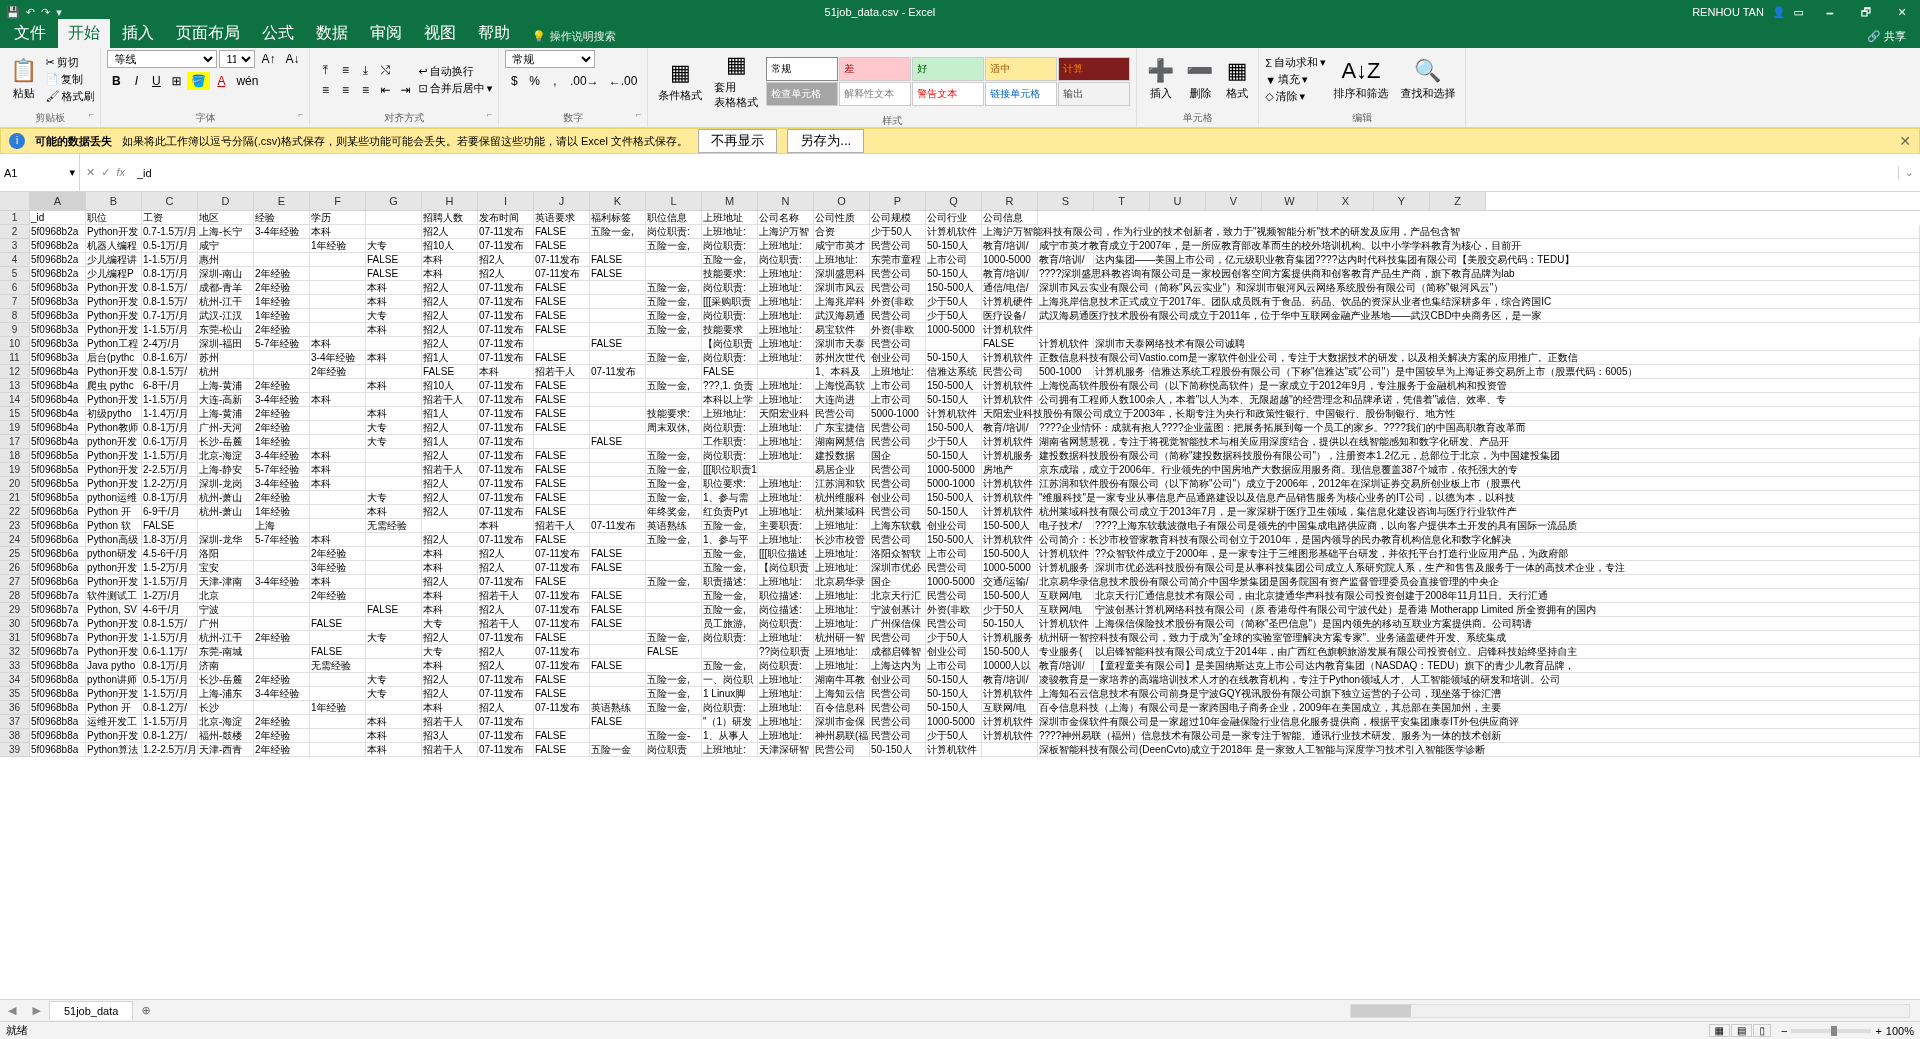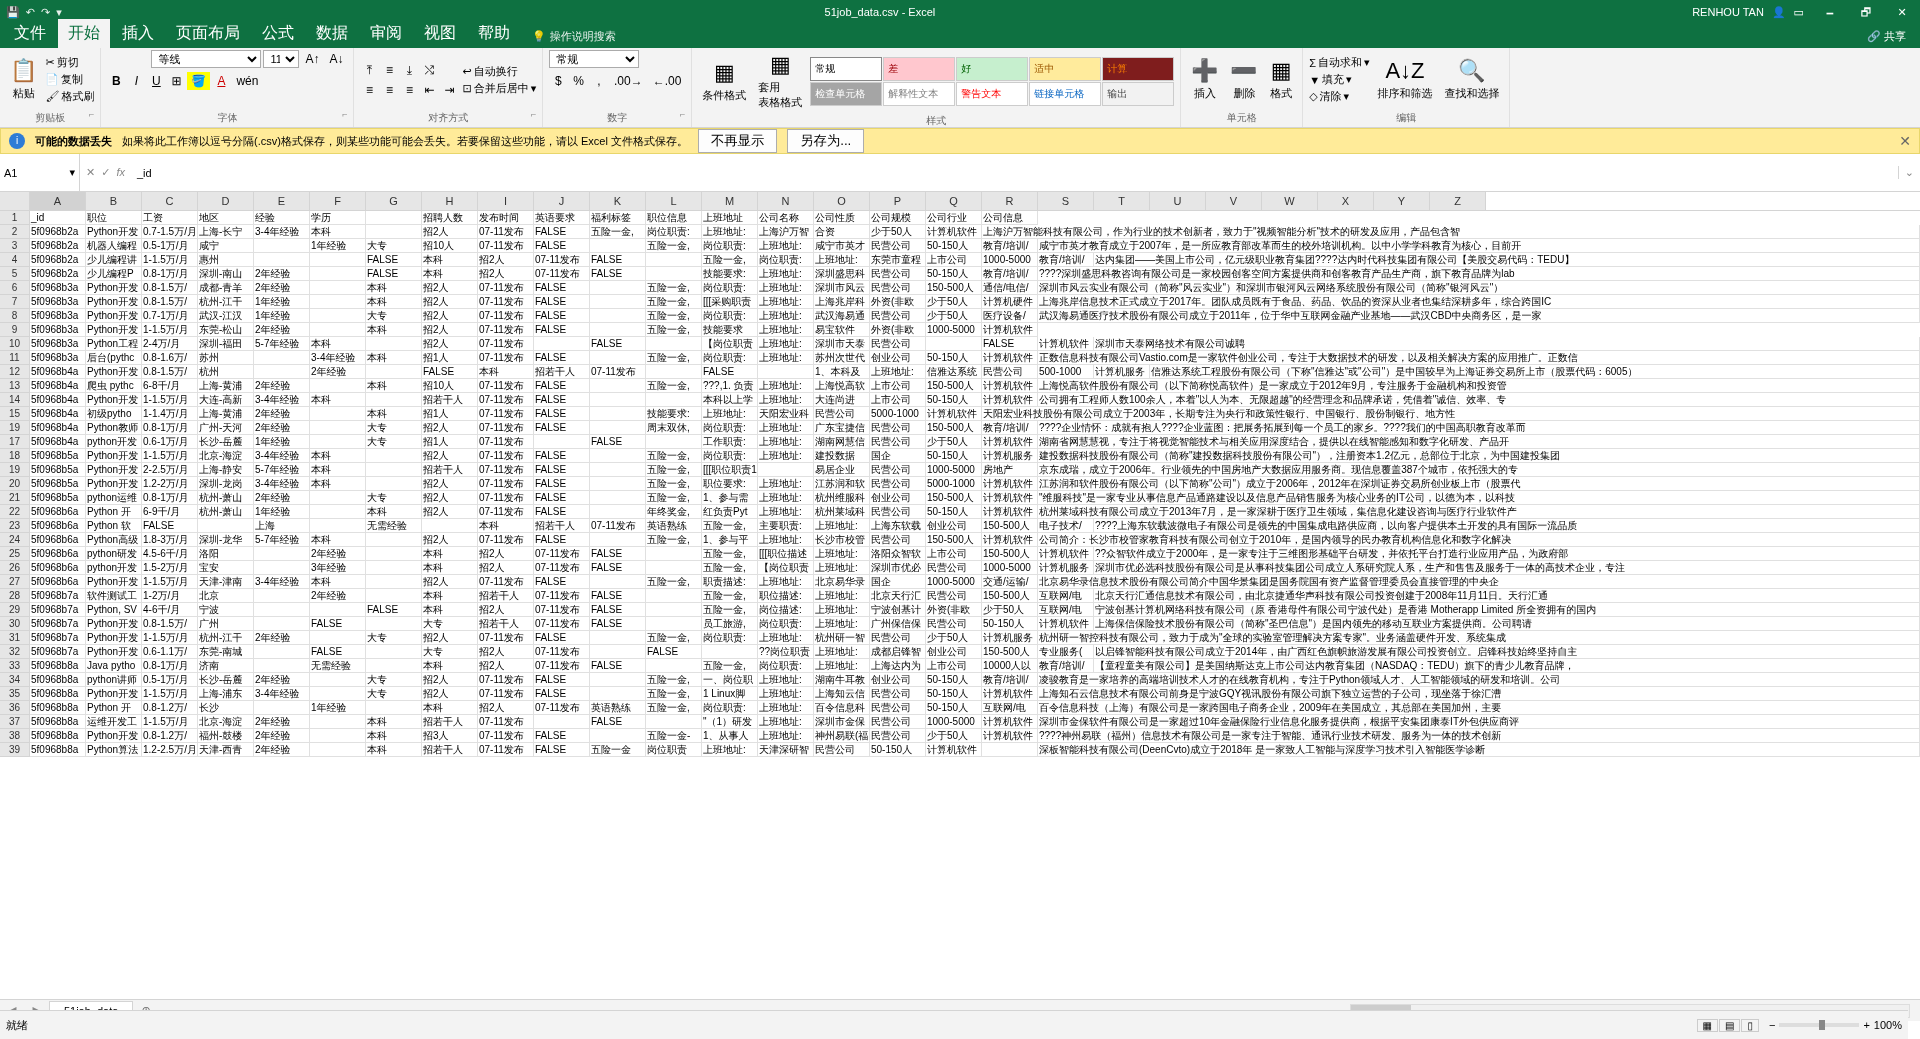--- a/index.html
+++ b/index.html
@@ -126,7 +126,7 @@
   <div class="group">
     <div class="gcontent" style="flex-direction:column;align-items:flex-start;gap:4px;">
       <div class="smallrow">
-        <select style="width:110px;margin-left:44px;"><option>等线</option></select>
+        <select style="width:110px;"><option>等线</option></select>
         <select style="width:36px;"><option>11</option></select>
         <span class="fmtbtn">A↑</span>
         <span class="fmtbtn">A↓</span>

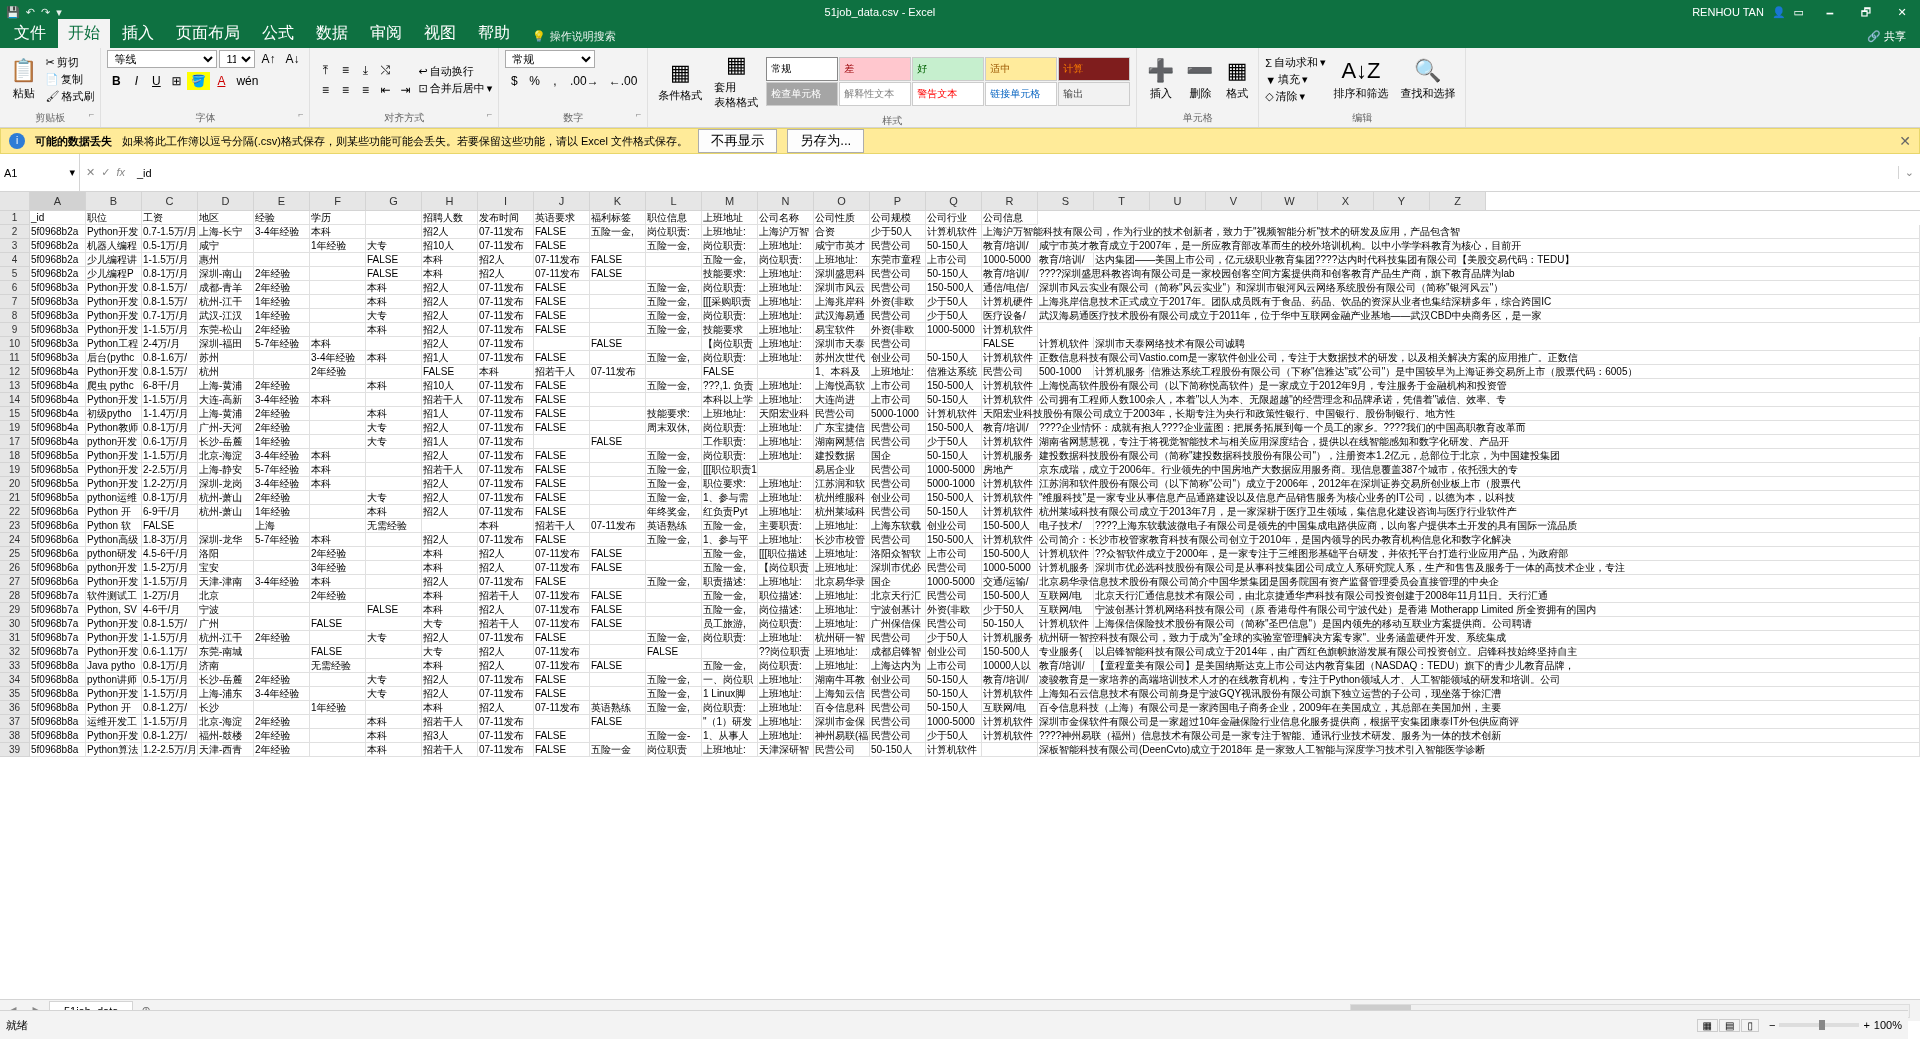--- a/index.html
+++ b/index.html
@@ -59,7 +59,7 @@
 .sheettabs .hscroll { flex: 1; display: flex; justify-content: flex-end; padding-right: 10px; }
 .sheettabs .hscroll .track { width: 560px; height: 14px; background: #f0f0f0; border: 1px solid #ddd; position: relative; }
 .sheettabs .hscroll .thumb { position: absolute; left: 0; width: 60px; height: 100%; background: #cdcdcd; }
-.statusbar { position: fixed; bottom: 0; left: 0; right: 12px; height: 29px; background: #f3f3f3; border-top: 1px solid #d4d4d4; display: flex; align-items: center; font-size: 11px; padding: 0 6px; }
+.statusbar { position: fixed; bottom: 0; left: 0; right: 0; height: 18px; background: #f3f3f3; border-top: 1px solid #d4d4d4; display: flex; align-items: center; font-size: 11px; padding: 0 6px; }
 .statusbar .sp { flex: 1; }
 .statusbar .views { display: flex; gap: 1px; }
 .statusbar .views span { border: 1px solid #ccc; padding: 0 5px; font-size: 10px; }

